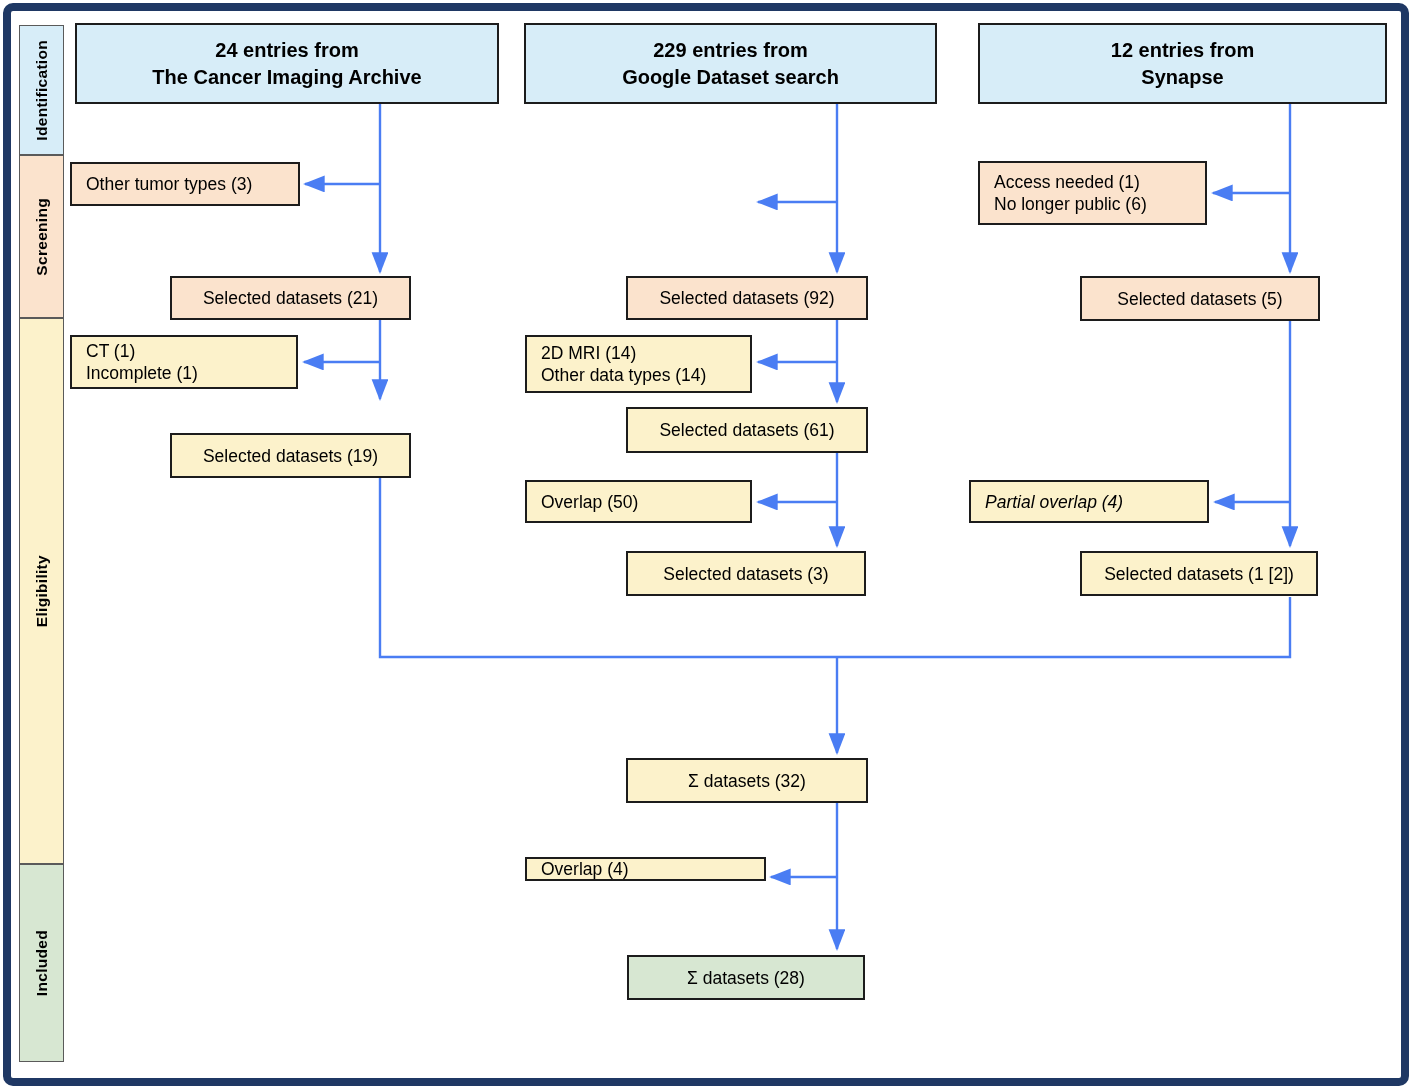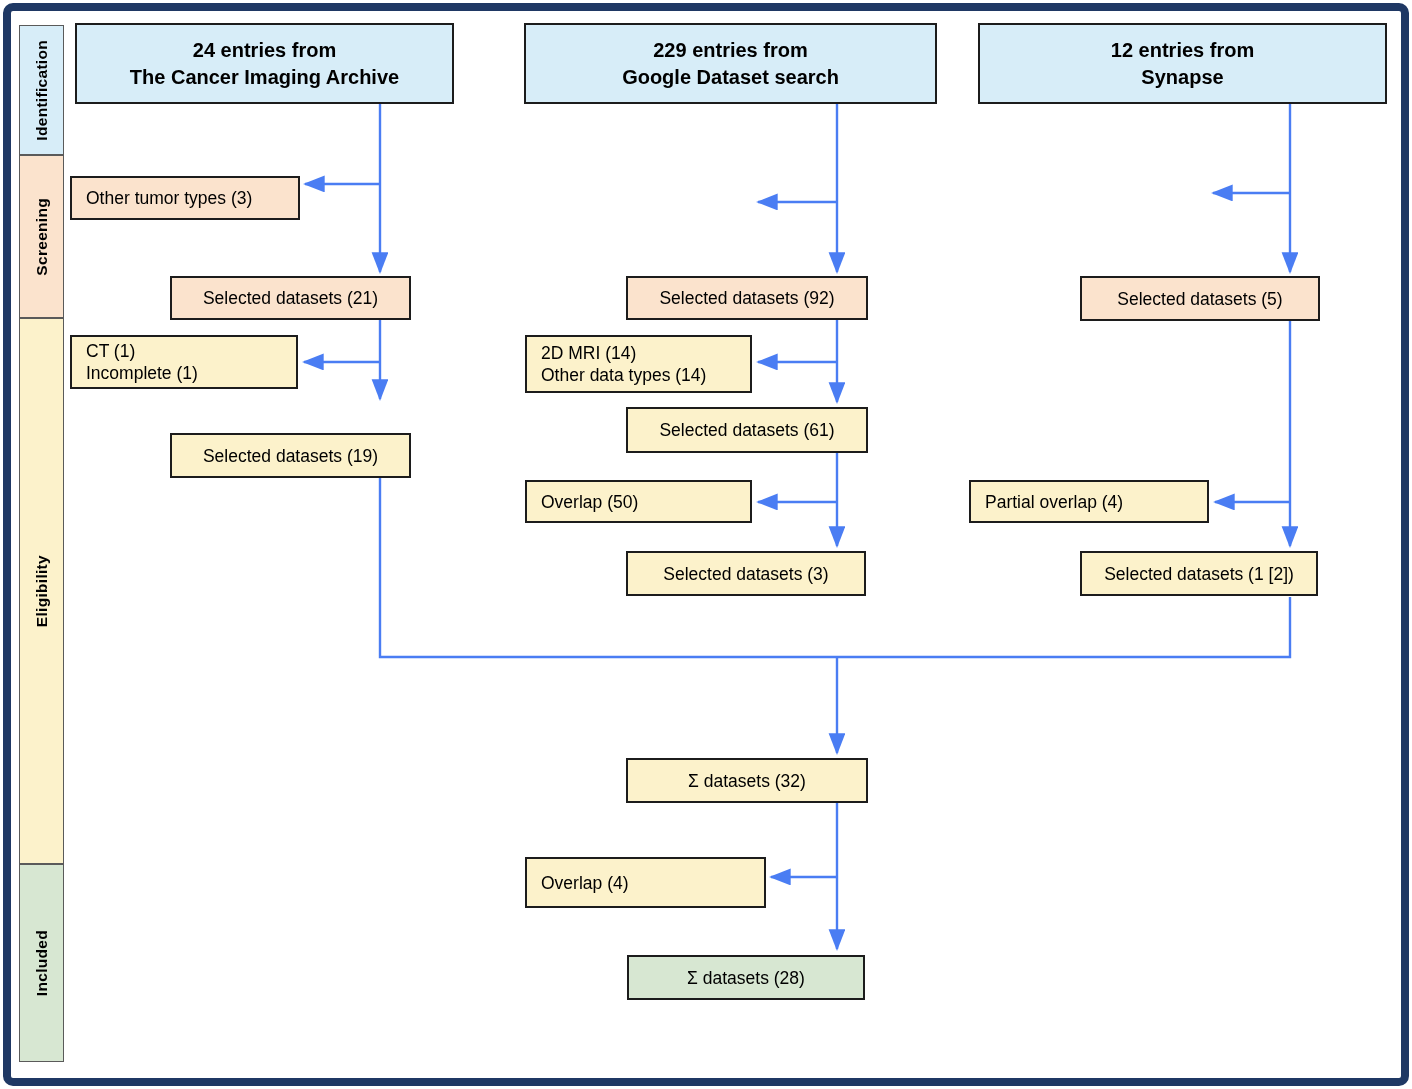--- a/index.html
+++ b/index.html
@@ -120,7 +120,7 @@
     <span class="vtext">Included</span>
   </div>
 
-  <div class="box blue header" style="left:75px; top:23px; width:379px; height:81px;">
+  <div class="box blue header" style="left:75px; top:23px; width:424px; height:81px;">
     <div>24 entries from</div>
     <div>The Cancer Imaging Archive</div>
   </div>

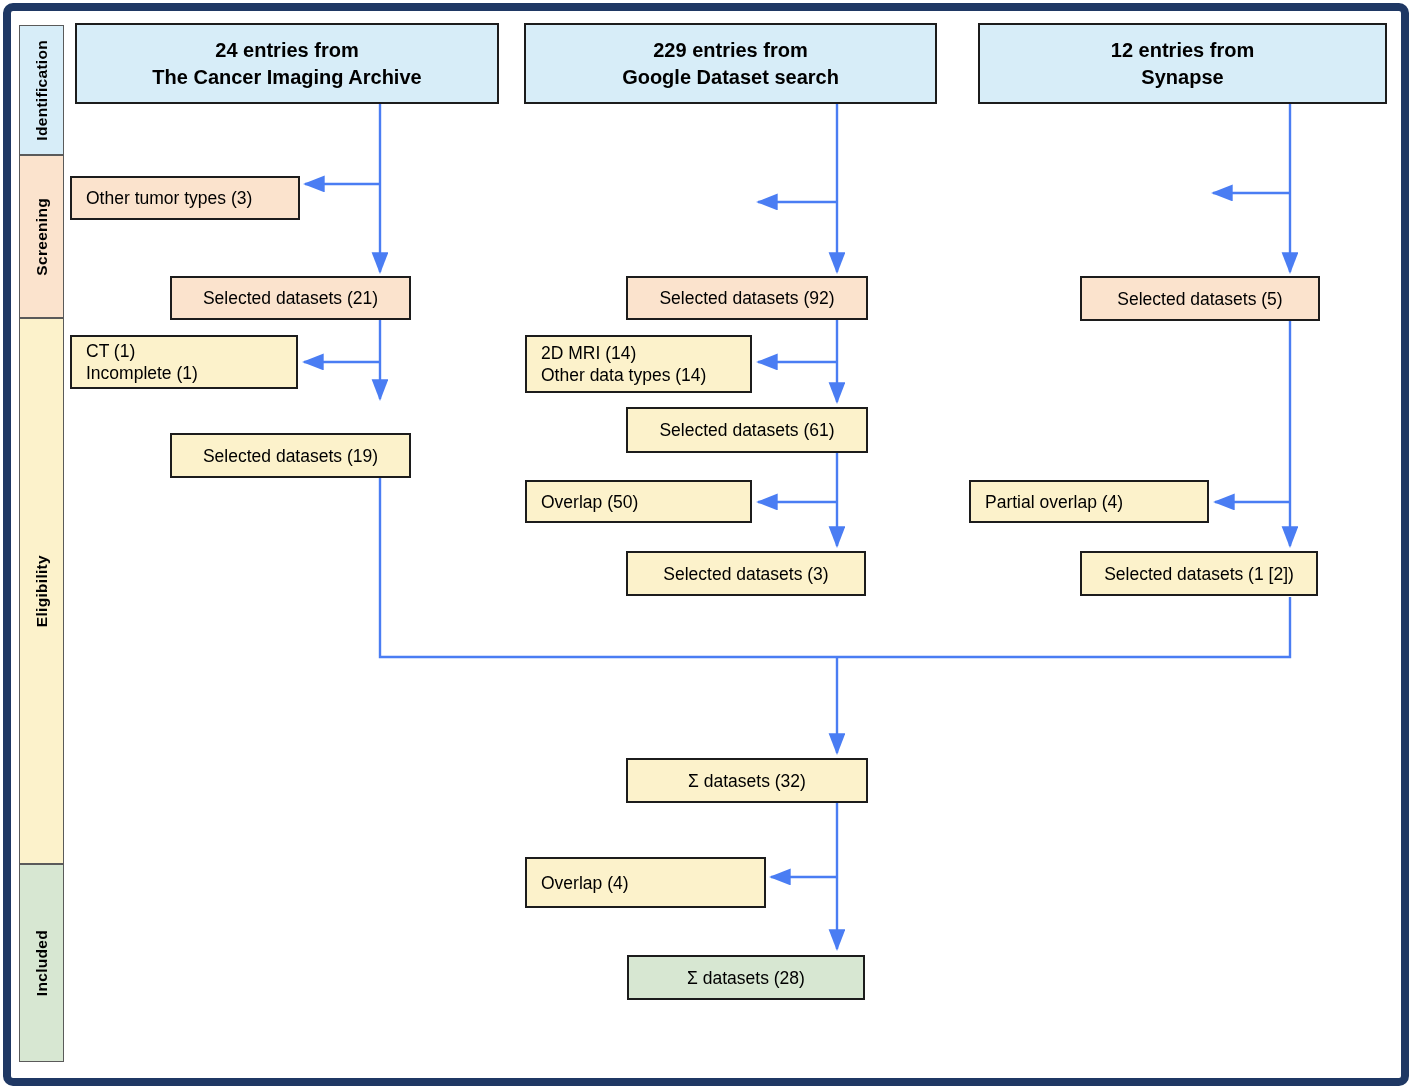--- a/index.html
+++ b/index.html
@@ -133,7 +133,7 @@
     <div>Synapse</div>
   </div>
 
-  <div class="box peach left" style="left:70px; top:176px; width:230px; height:44px;">
+  <div class="box peach left" style="left:70px; top:162px; width:230px; height:44px;">
     <div>Other tumor types (3)</div>
   </div>
   <div class="box peach center" style="left:170px; top:276px; width:241px; height:44px;">

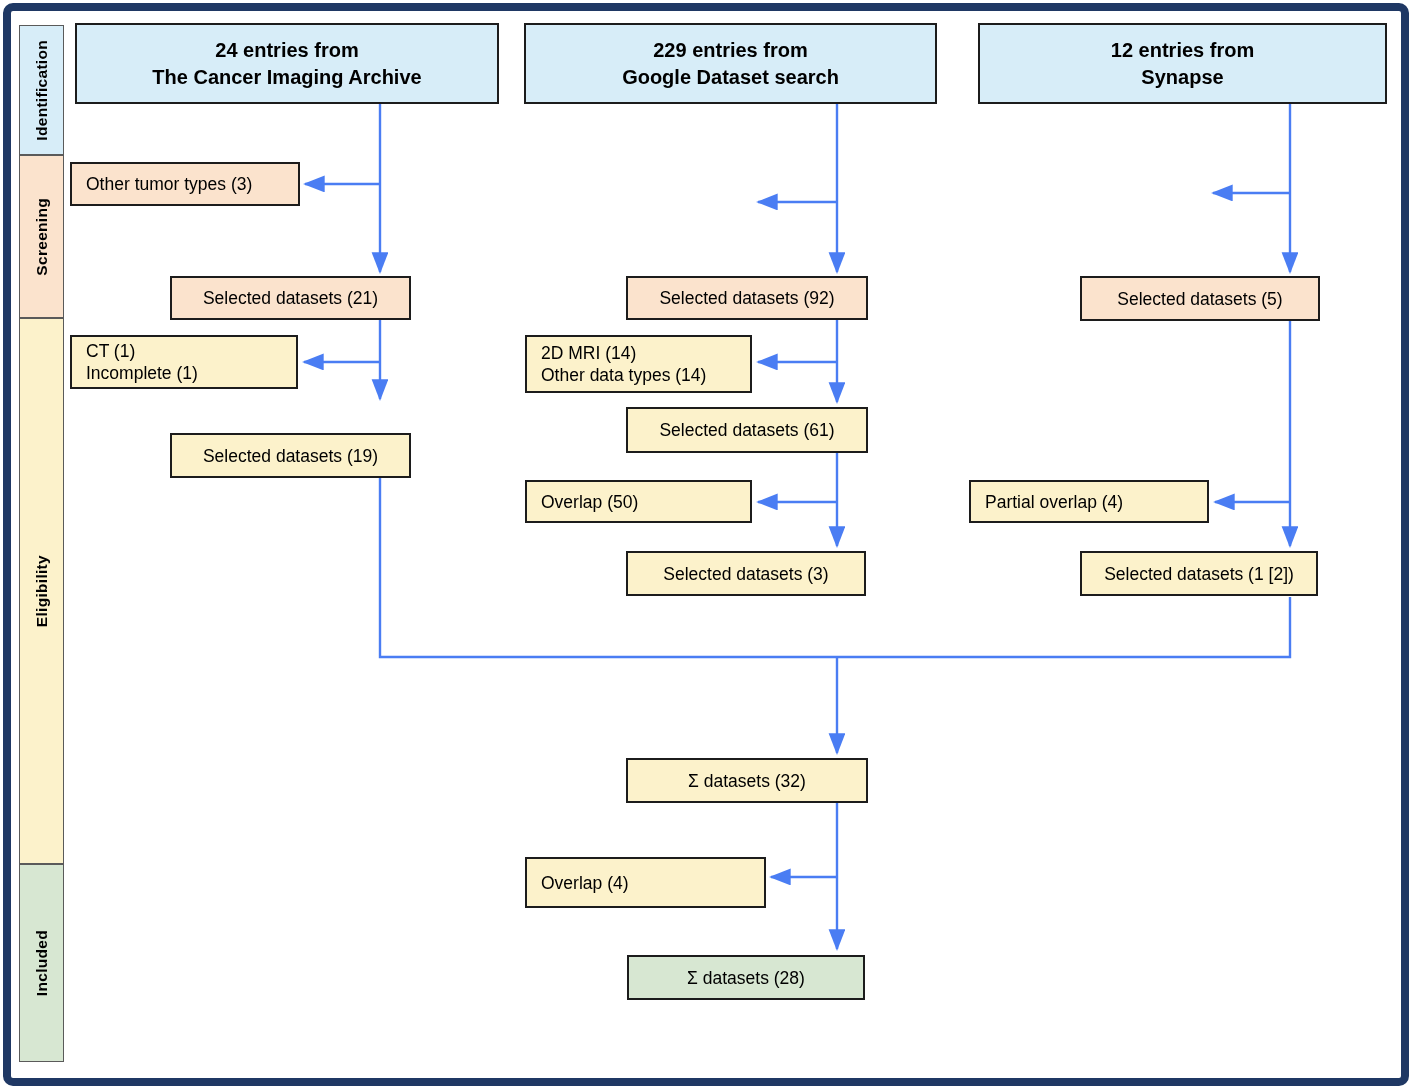--- a/index.html
+++ b/index.html
@@ -136,6 +136,10 @@
   <div class="box peach left" style="left:70px; top:162px; width:230px; height:44px;">
     <div>Other tumor types (3)</div>
   </div>
+  <div class="box peach left" style="left:978px; top:161px; width:229px; height:64px;">
+    <div>Access needed (1)</div>
+    <div>No longer public (6)</div>
+  </div>
   <div class="box peach center" style="left:170px; top:276px; width:241px; height:44px;">
     <span>Selected datasets (21)</span>
   </div>

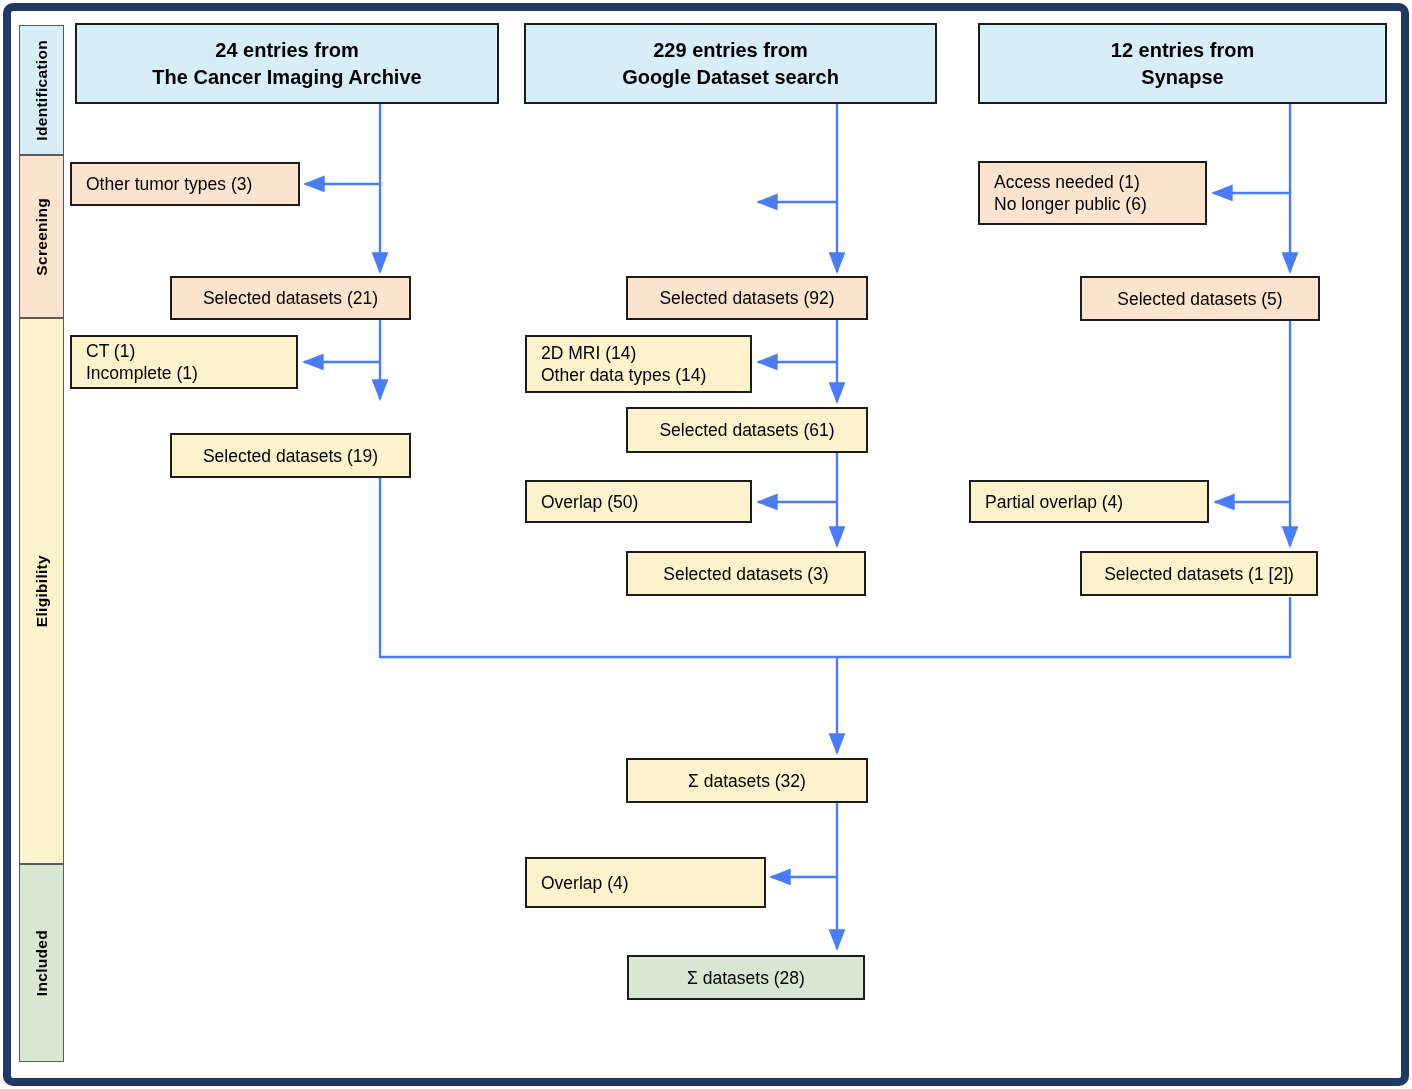--- a/index.html
+++ b/index.html
@@ -170,7 +170,7 @@
   <div class="box yellow center" style="left:626px; top:551px; width:240px; height:45px;">
     <span>Selected datasets (3)</span>
   </div>
-  <div class="box yellow left" style="left:969px; top:480px; width:240px; height:43px;">
+  <div class="box yellow left" style="left:969px; top:480px; width:240px; height:43px;font-style:italic;">
     <div>Partial overlap (4)</div>
   </div>
   <div class="box yellow center" style="left:1080px; top:551px; width:238px; height:45px;">

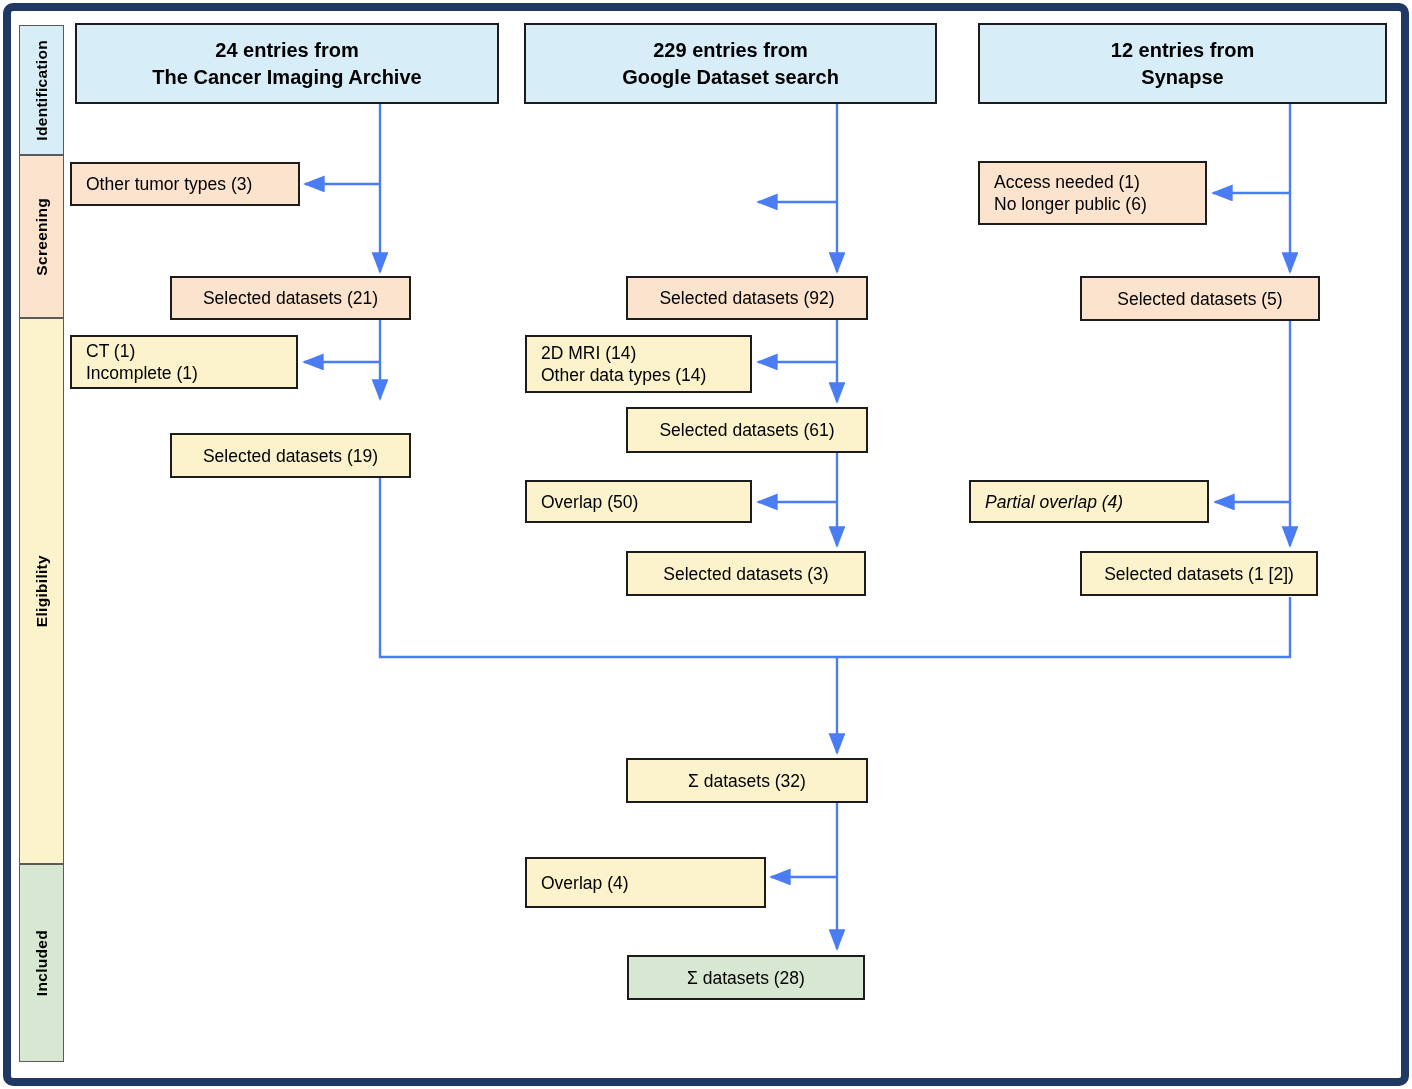--- a/index.html
+++ b/index.html
@@ -180,7 +180,7 @@
   <div class="box yellow center" style="left:626px; top:758px; width:242px; height:45px;">
     <span>Σ datasets (32)</span>
   </div>
-  <div class="box yellow left" style="left:525px; top:857px; width:241px; height:51px;">
+  <div class="box yellow left" style="left:525px; top:857px; width:241px; height:24px;">
     <div>Overlap (4)</div>
   </div>
   <div class="box green center" style="left:627px; top:955px; width:238px; height:45px;">

